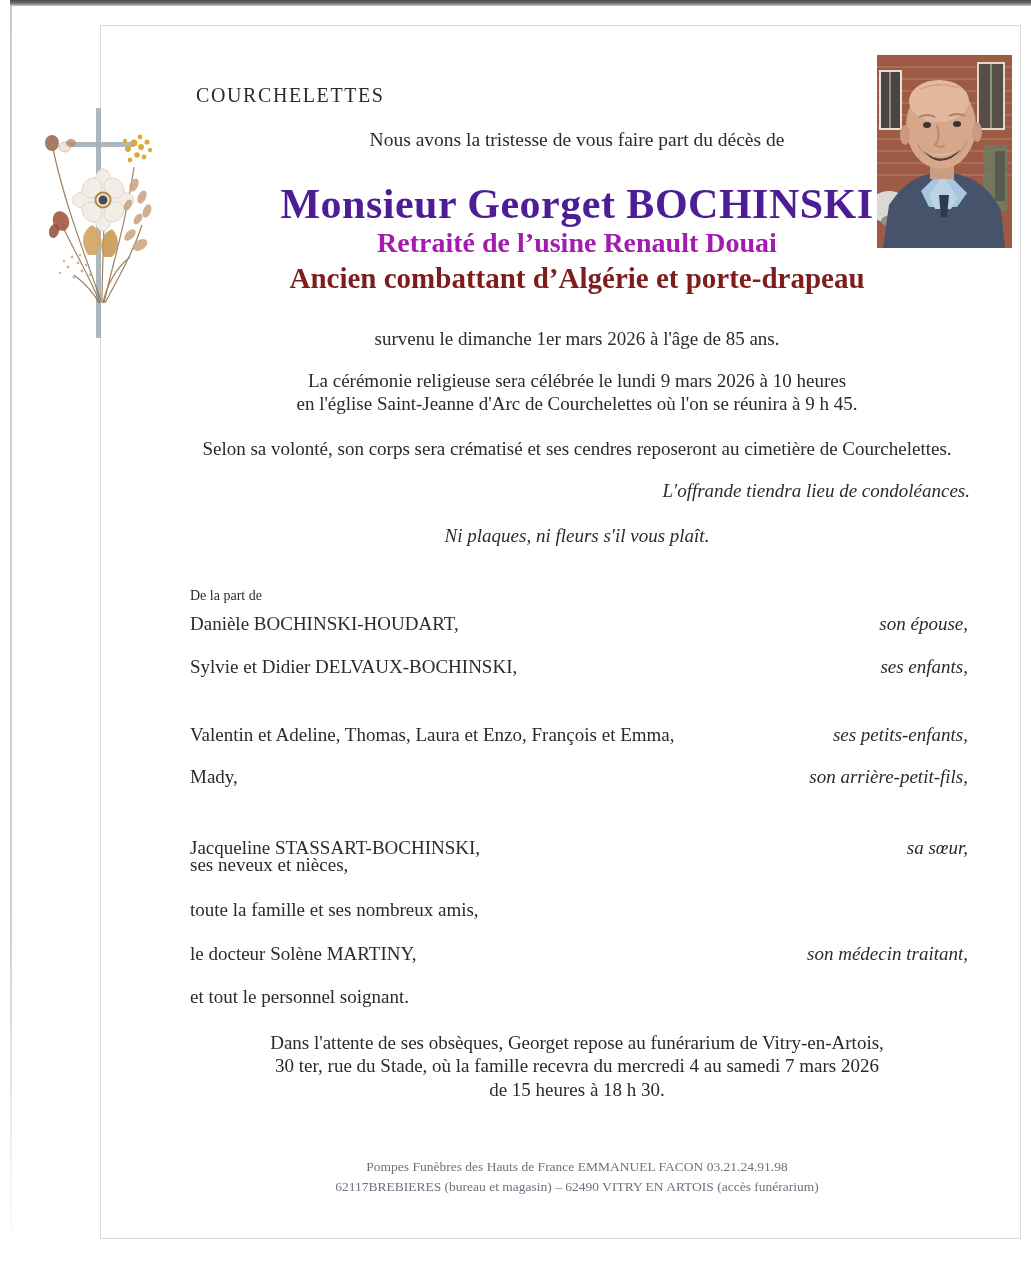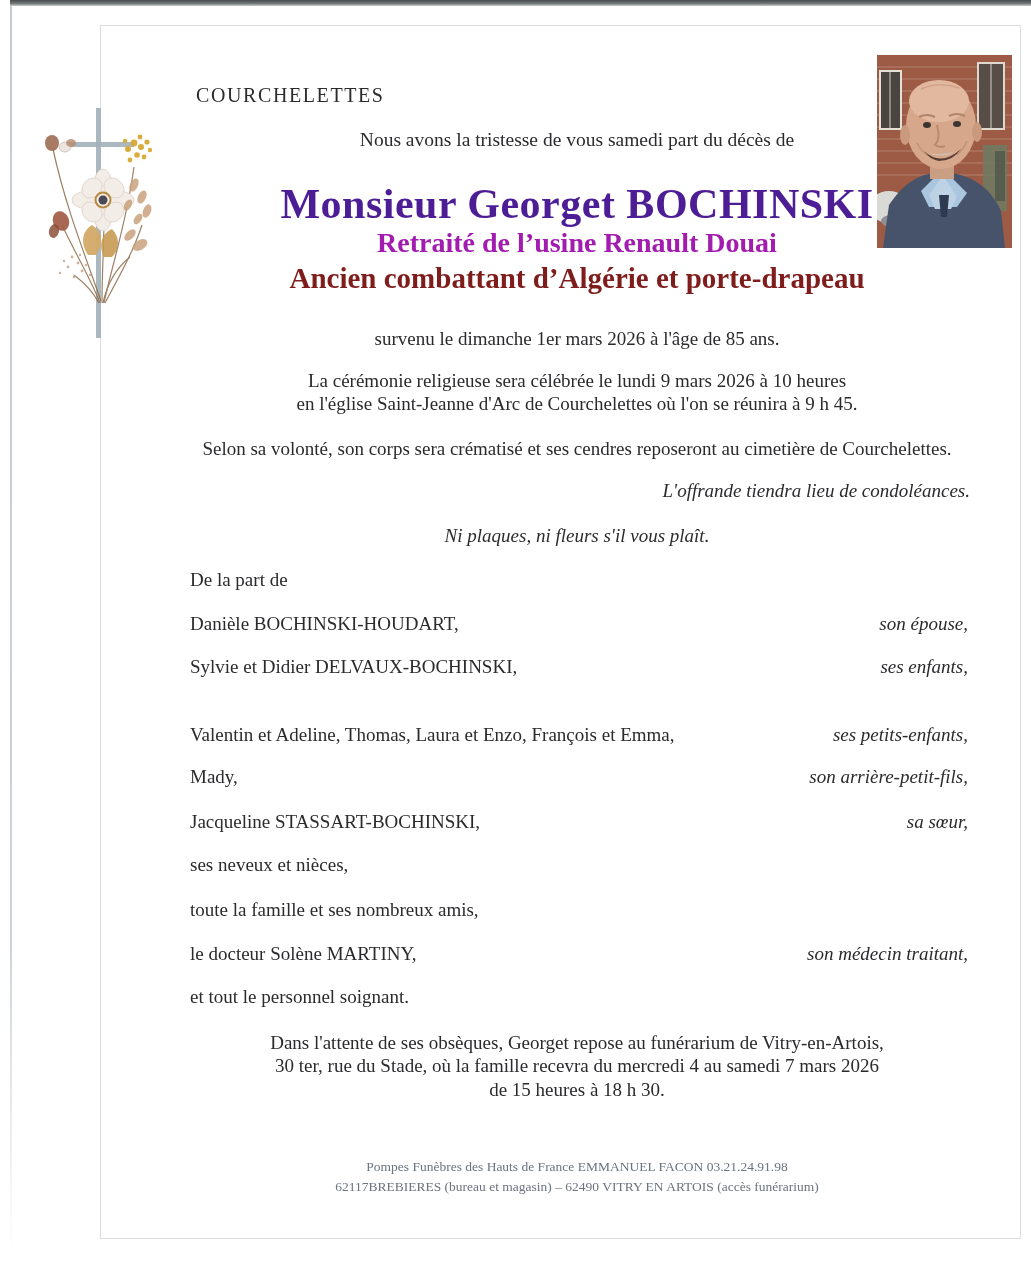--- a/index.html
+++ b/index.html
@@ -168,7 +168,7 @@
 
   <div class="commune">COURCHELETTES</div>
 
-  <div class="line intro">Nous avons la tristesse de vous samedi part du décès de</div>
+  <div class="line intro">Nous avons la tristesse de vous faire part du décès de</div>
   <div class="line bigname">Monsieur Georget BOCHINSKI</div>
   <div class="line sub1">Retraité de l’usine Renault Douai</div>
   <div class="line sub2">Ancien combattant d’Algérie et porte-drapeau</div>

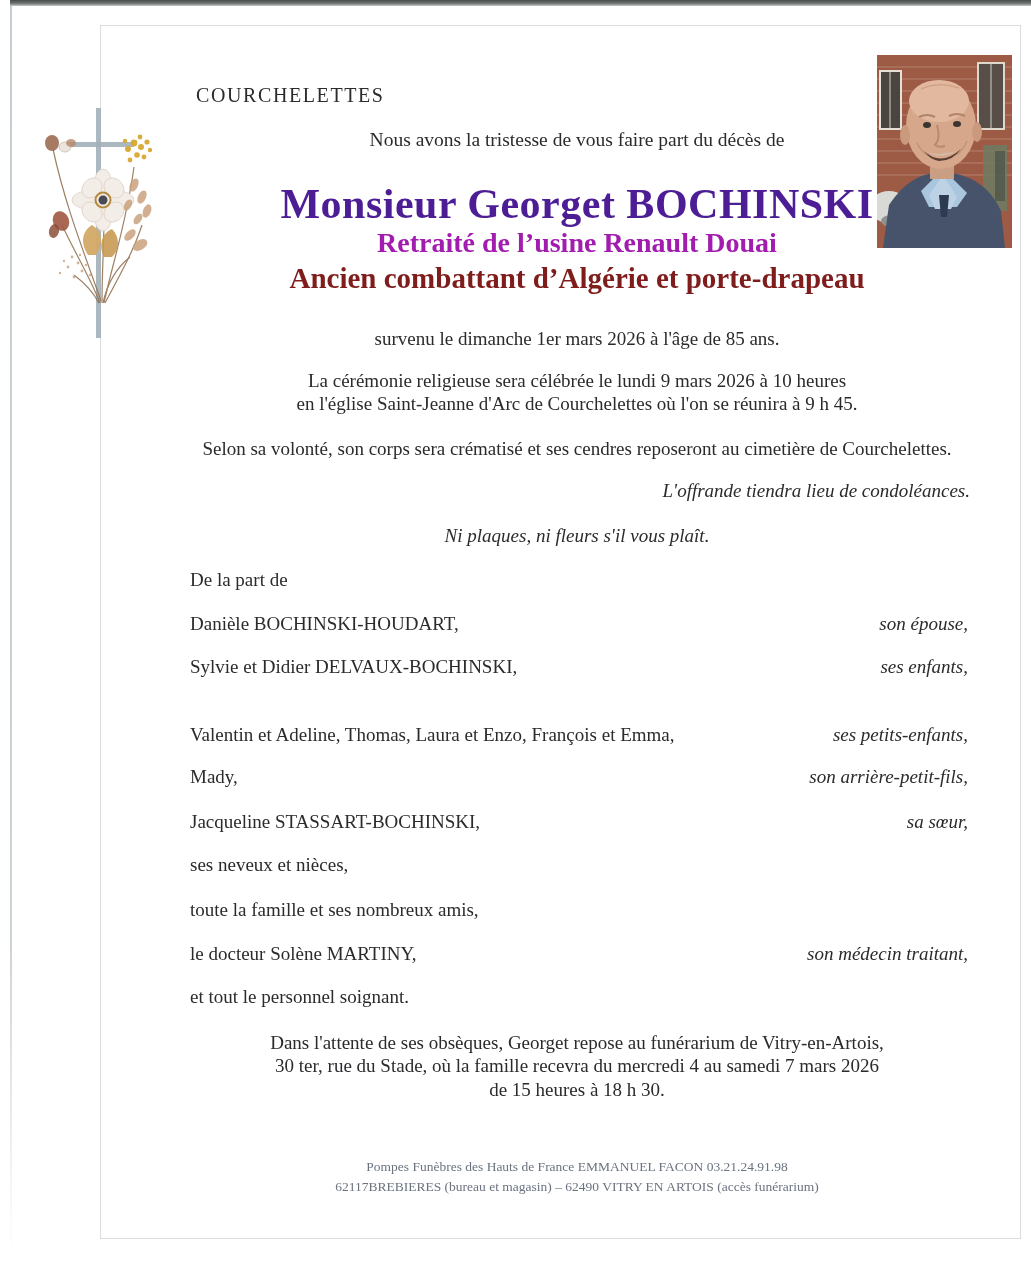--- a/index.html
+++ b/index.html
@@ -28,7 +28,7 @@
   .cremation{top:437px;}
   .offering{position:absolute;right:61px;top:480px;font-size:19px;font-style:italic;margin-left:20px;}
   .noflowers{top:524px;font-style:italic;}
-  .fromlabel{position:absolute;left:190px;top:569px;font-size:19px;}
+  .fromlabel{position:absolute;left:190px;top:588px;font-size:14px;}
   .frow{position:absolute;left:190px;right:63px;display:flex;justify-content:space-between;
     align-items:flex-end;font-size:19px;line-height:23px;}
   .frel{font-style:italic;white-space:nowrap;padding-left:12px;}

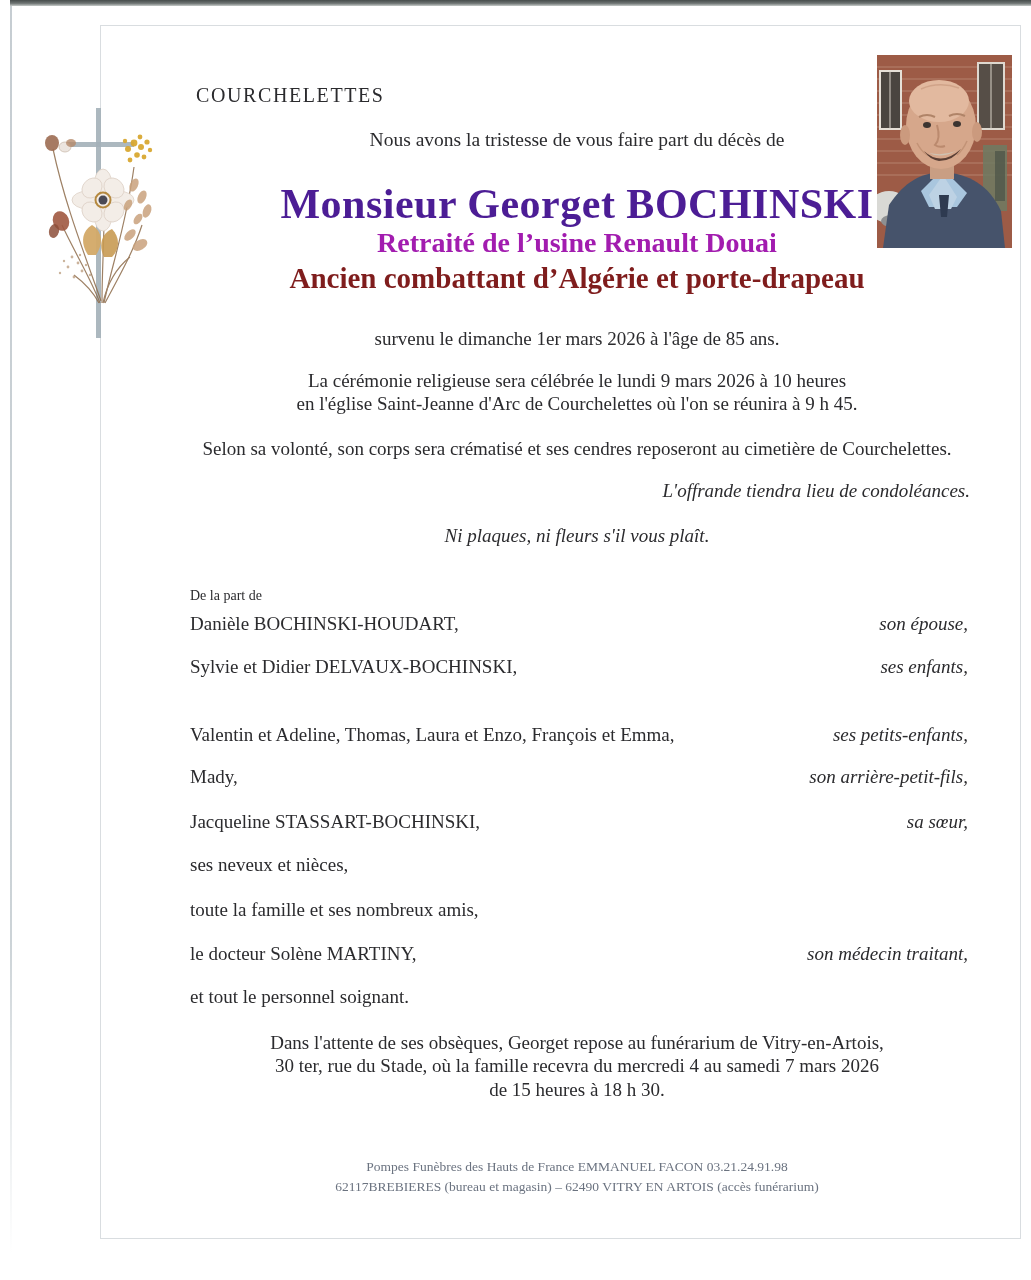--- a/index.html
+++ b/index.html
@@ -203,7 +203,7 @@
     <span class="frel">son arrière-petit-fils,</span>
   </div>
 
-  <div class="frow" style="top:810px">
+  <div class="frow" style="top:836px">
     <span class="fname">Jacqueline STASSART-BOCHINSKI,</span>
     <span class="frel">sa sœur,</span>
   </div>

